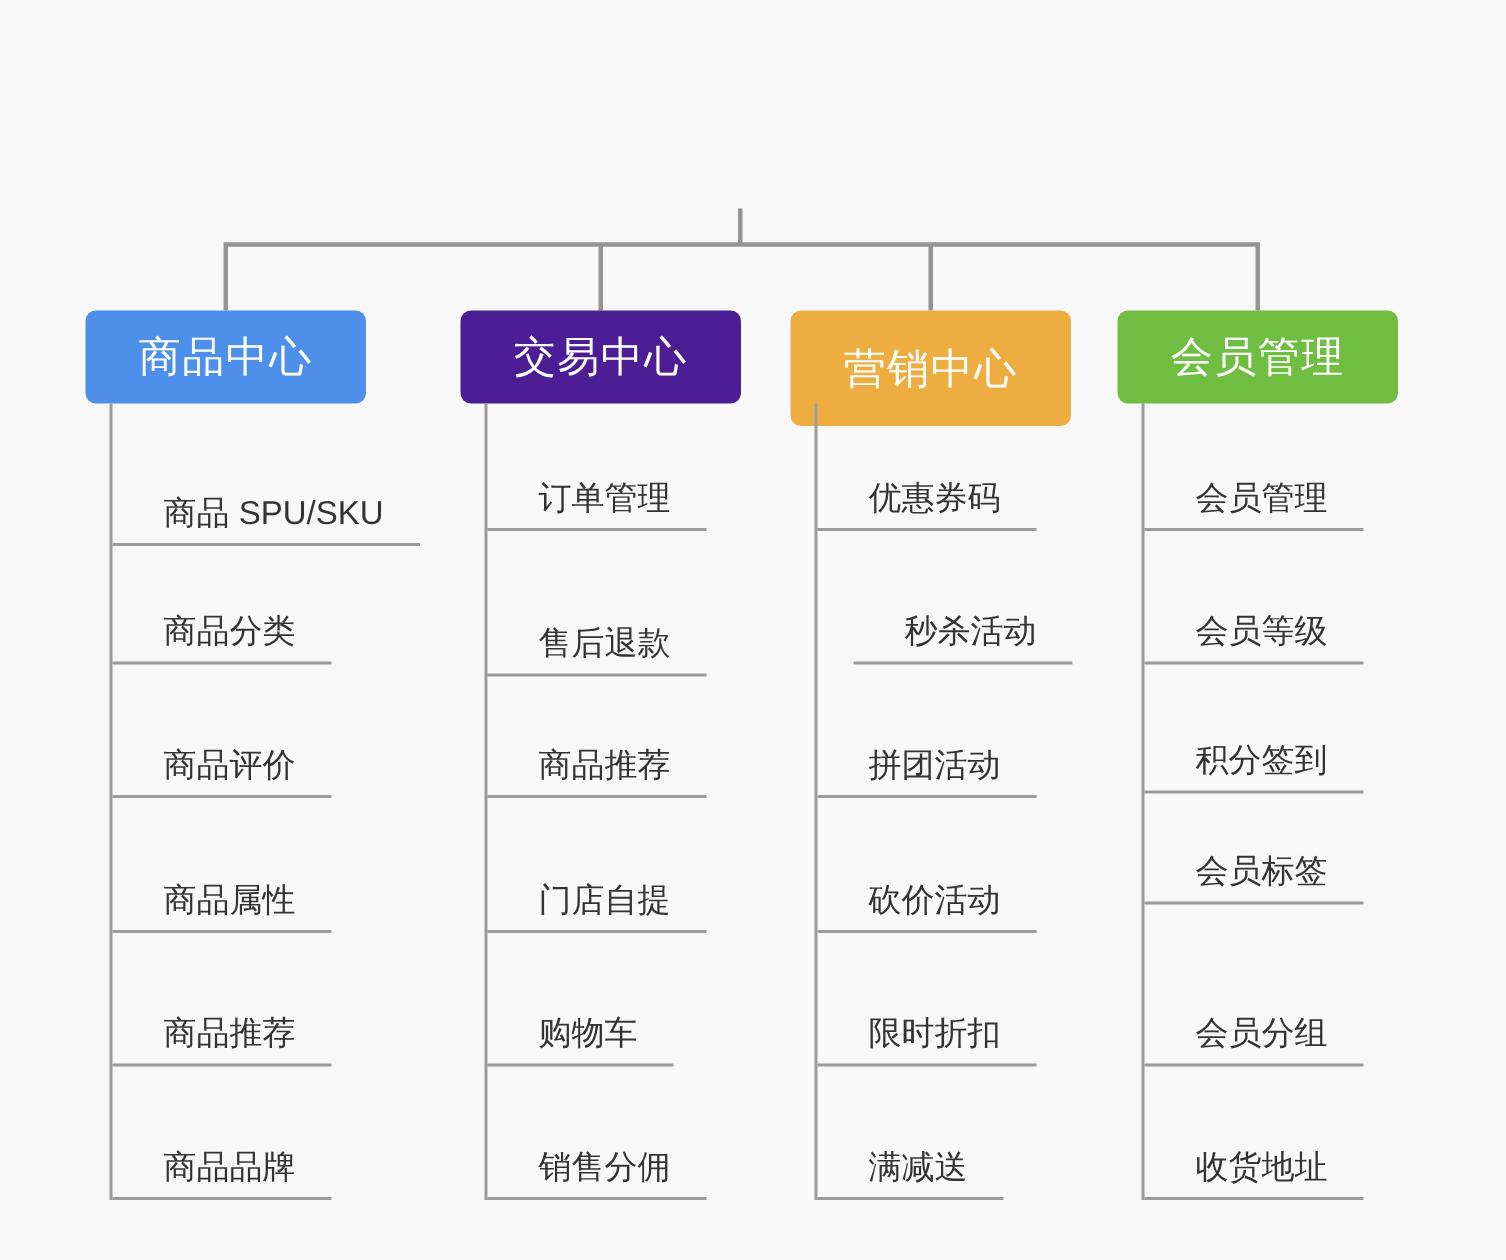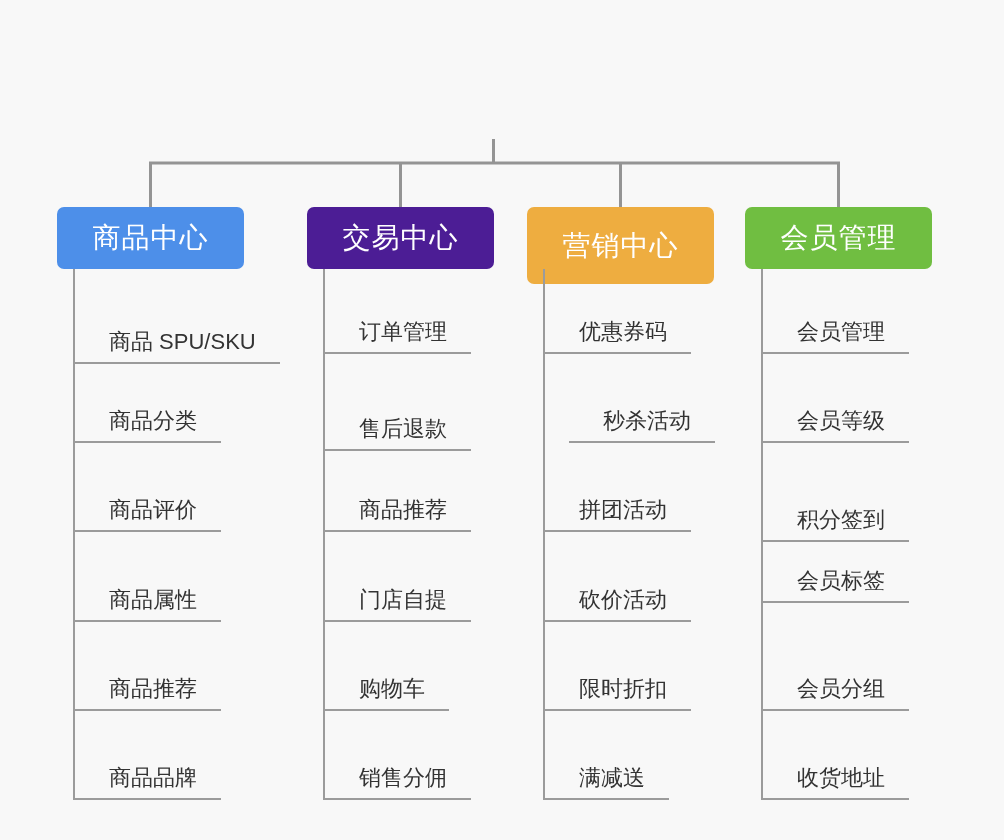--- a/index.html
+++ b/index.html
@@ -92,7 +92,7 @@
     <div class="branch-children" style="left: 761px; top: 269px; height: 531px;">
           <span class="item" style="top: 50px;">会员管理</span>
           <span class="item" style="top: 139.2px;">会员等级</span>
-          <span class="item" style="top: 238px;">积分签到</span>
+          <span class="item" style="top: 225px;">积分签到</span>
           <span class="item" style="top: 299px;">会员标签</span>
           <span class="item" style="top: 406.8px; text-align: center;">会员分组</span>
           <span class="item" style="top: 496px;">收货地址</span>

